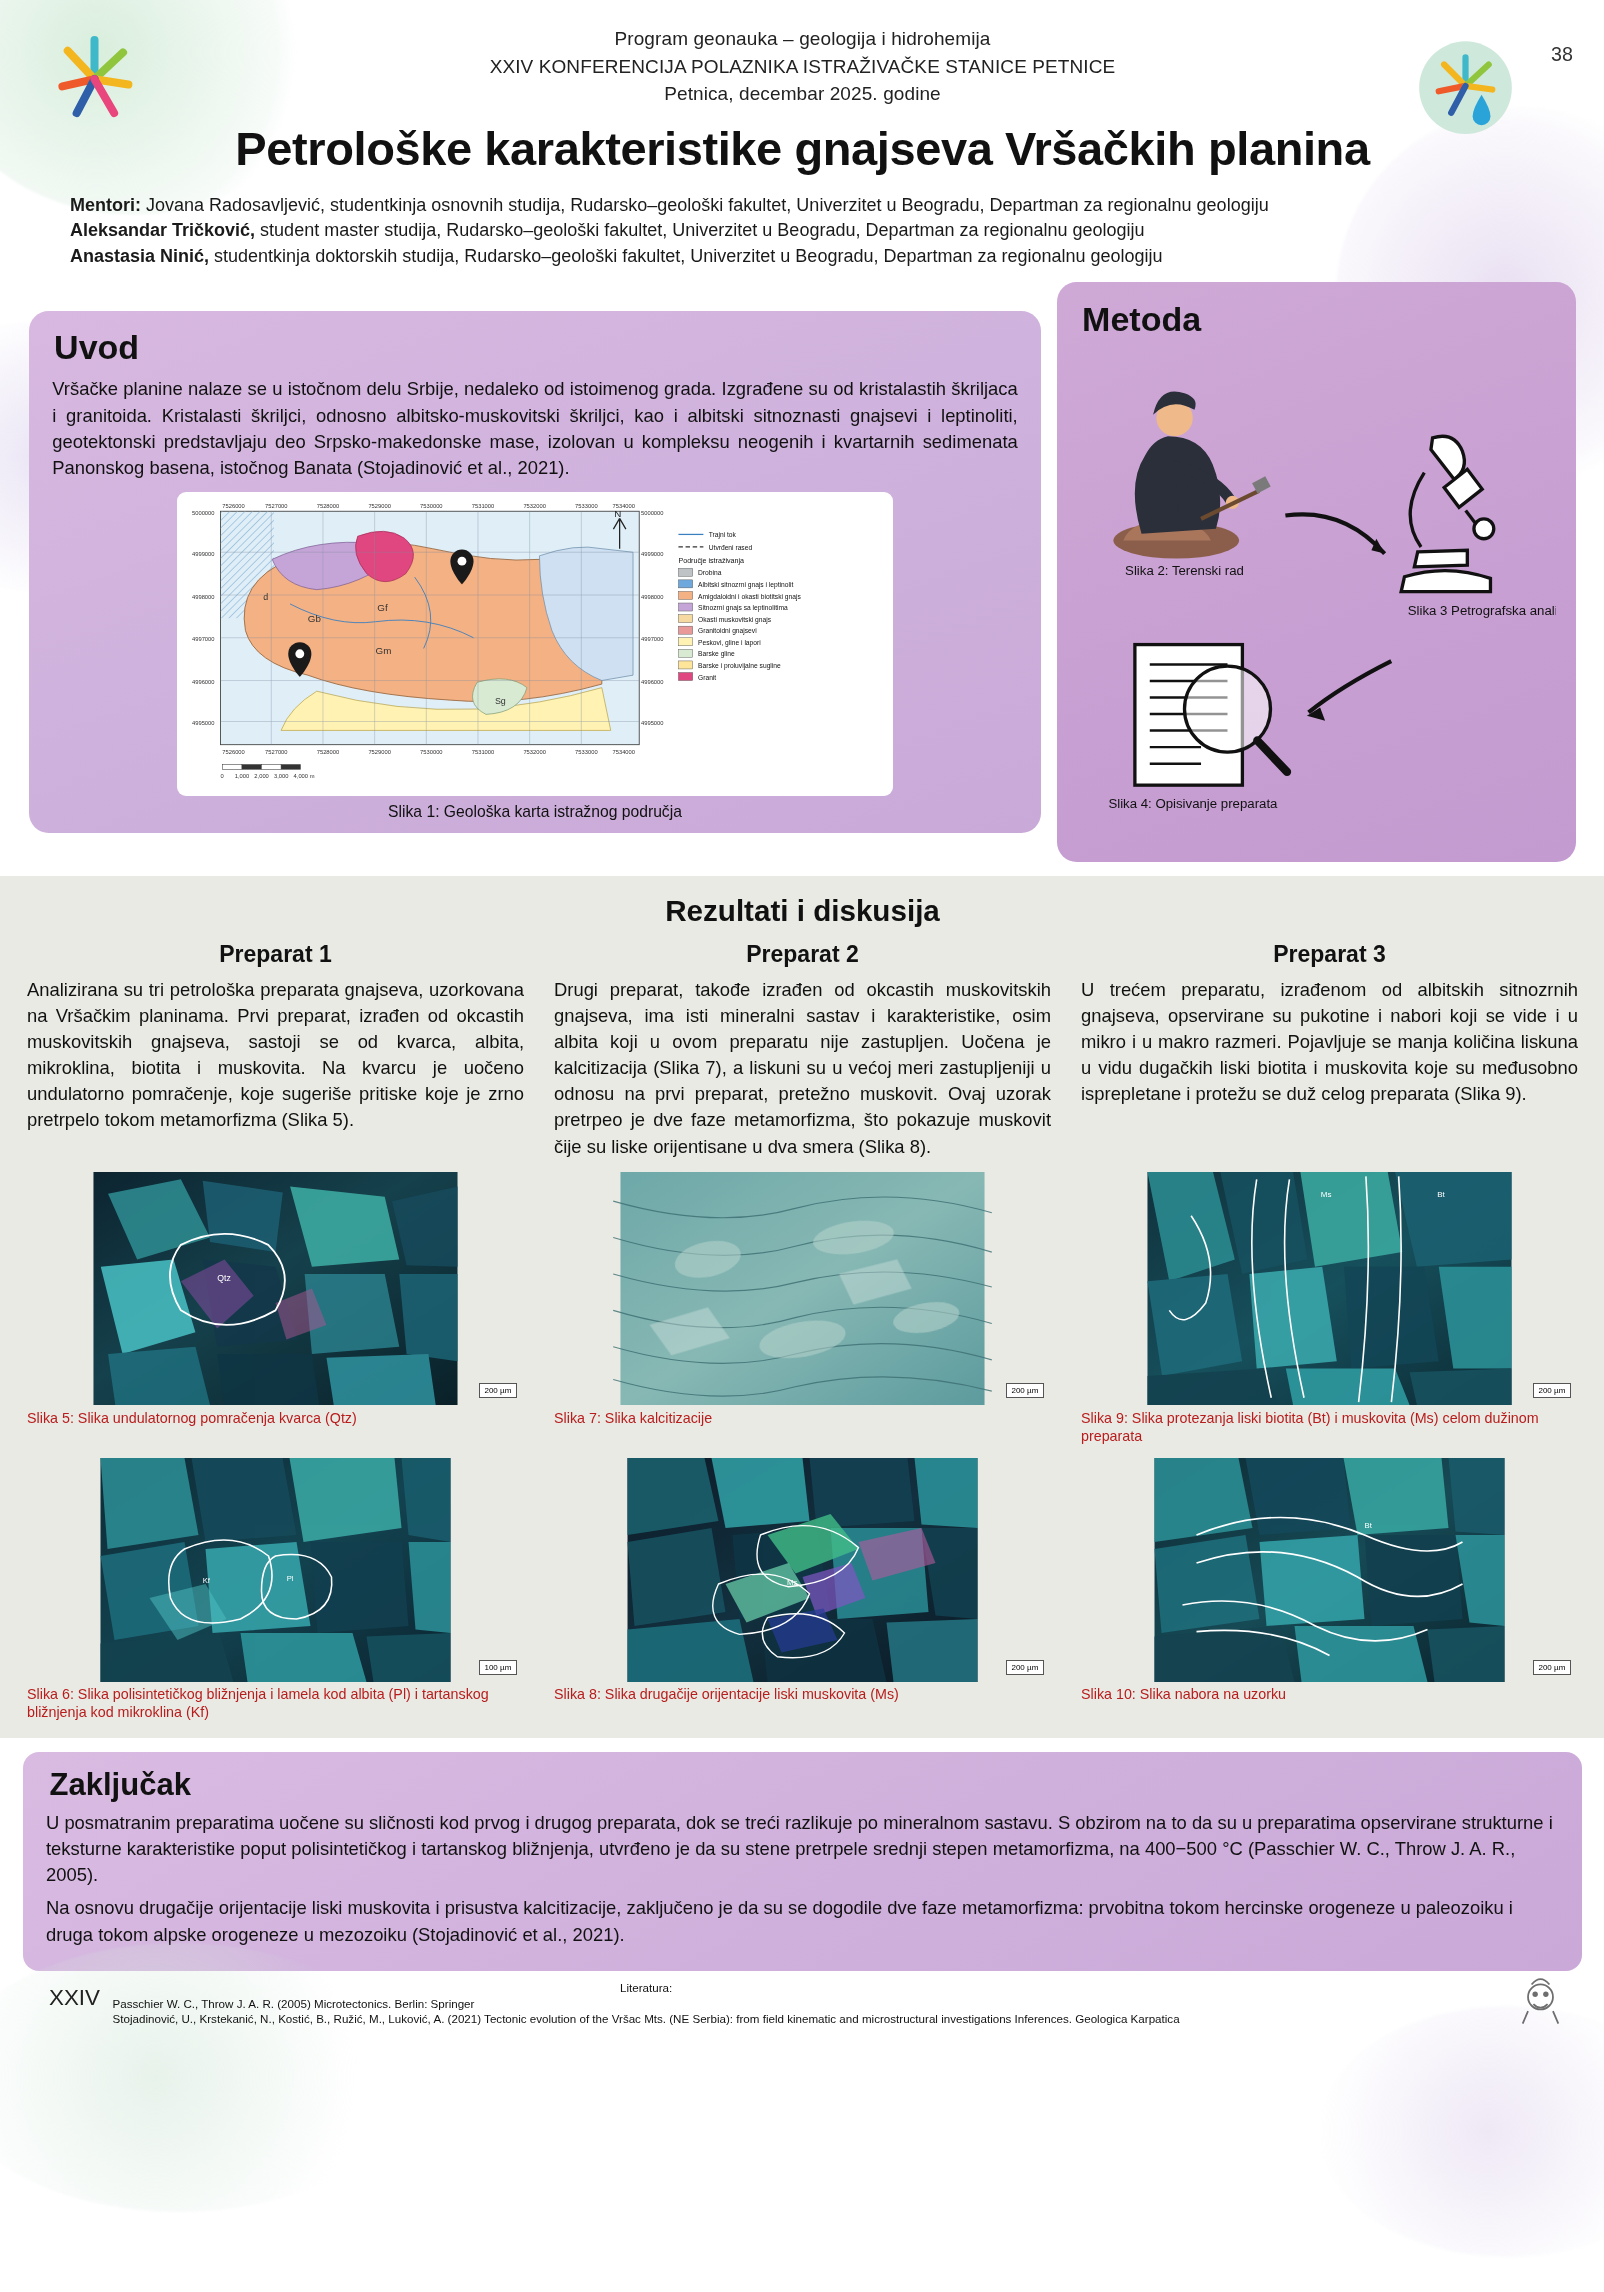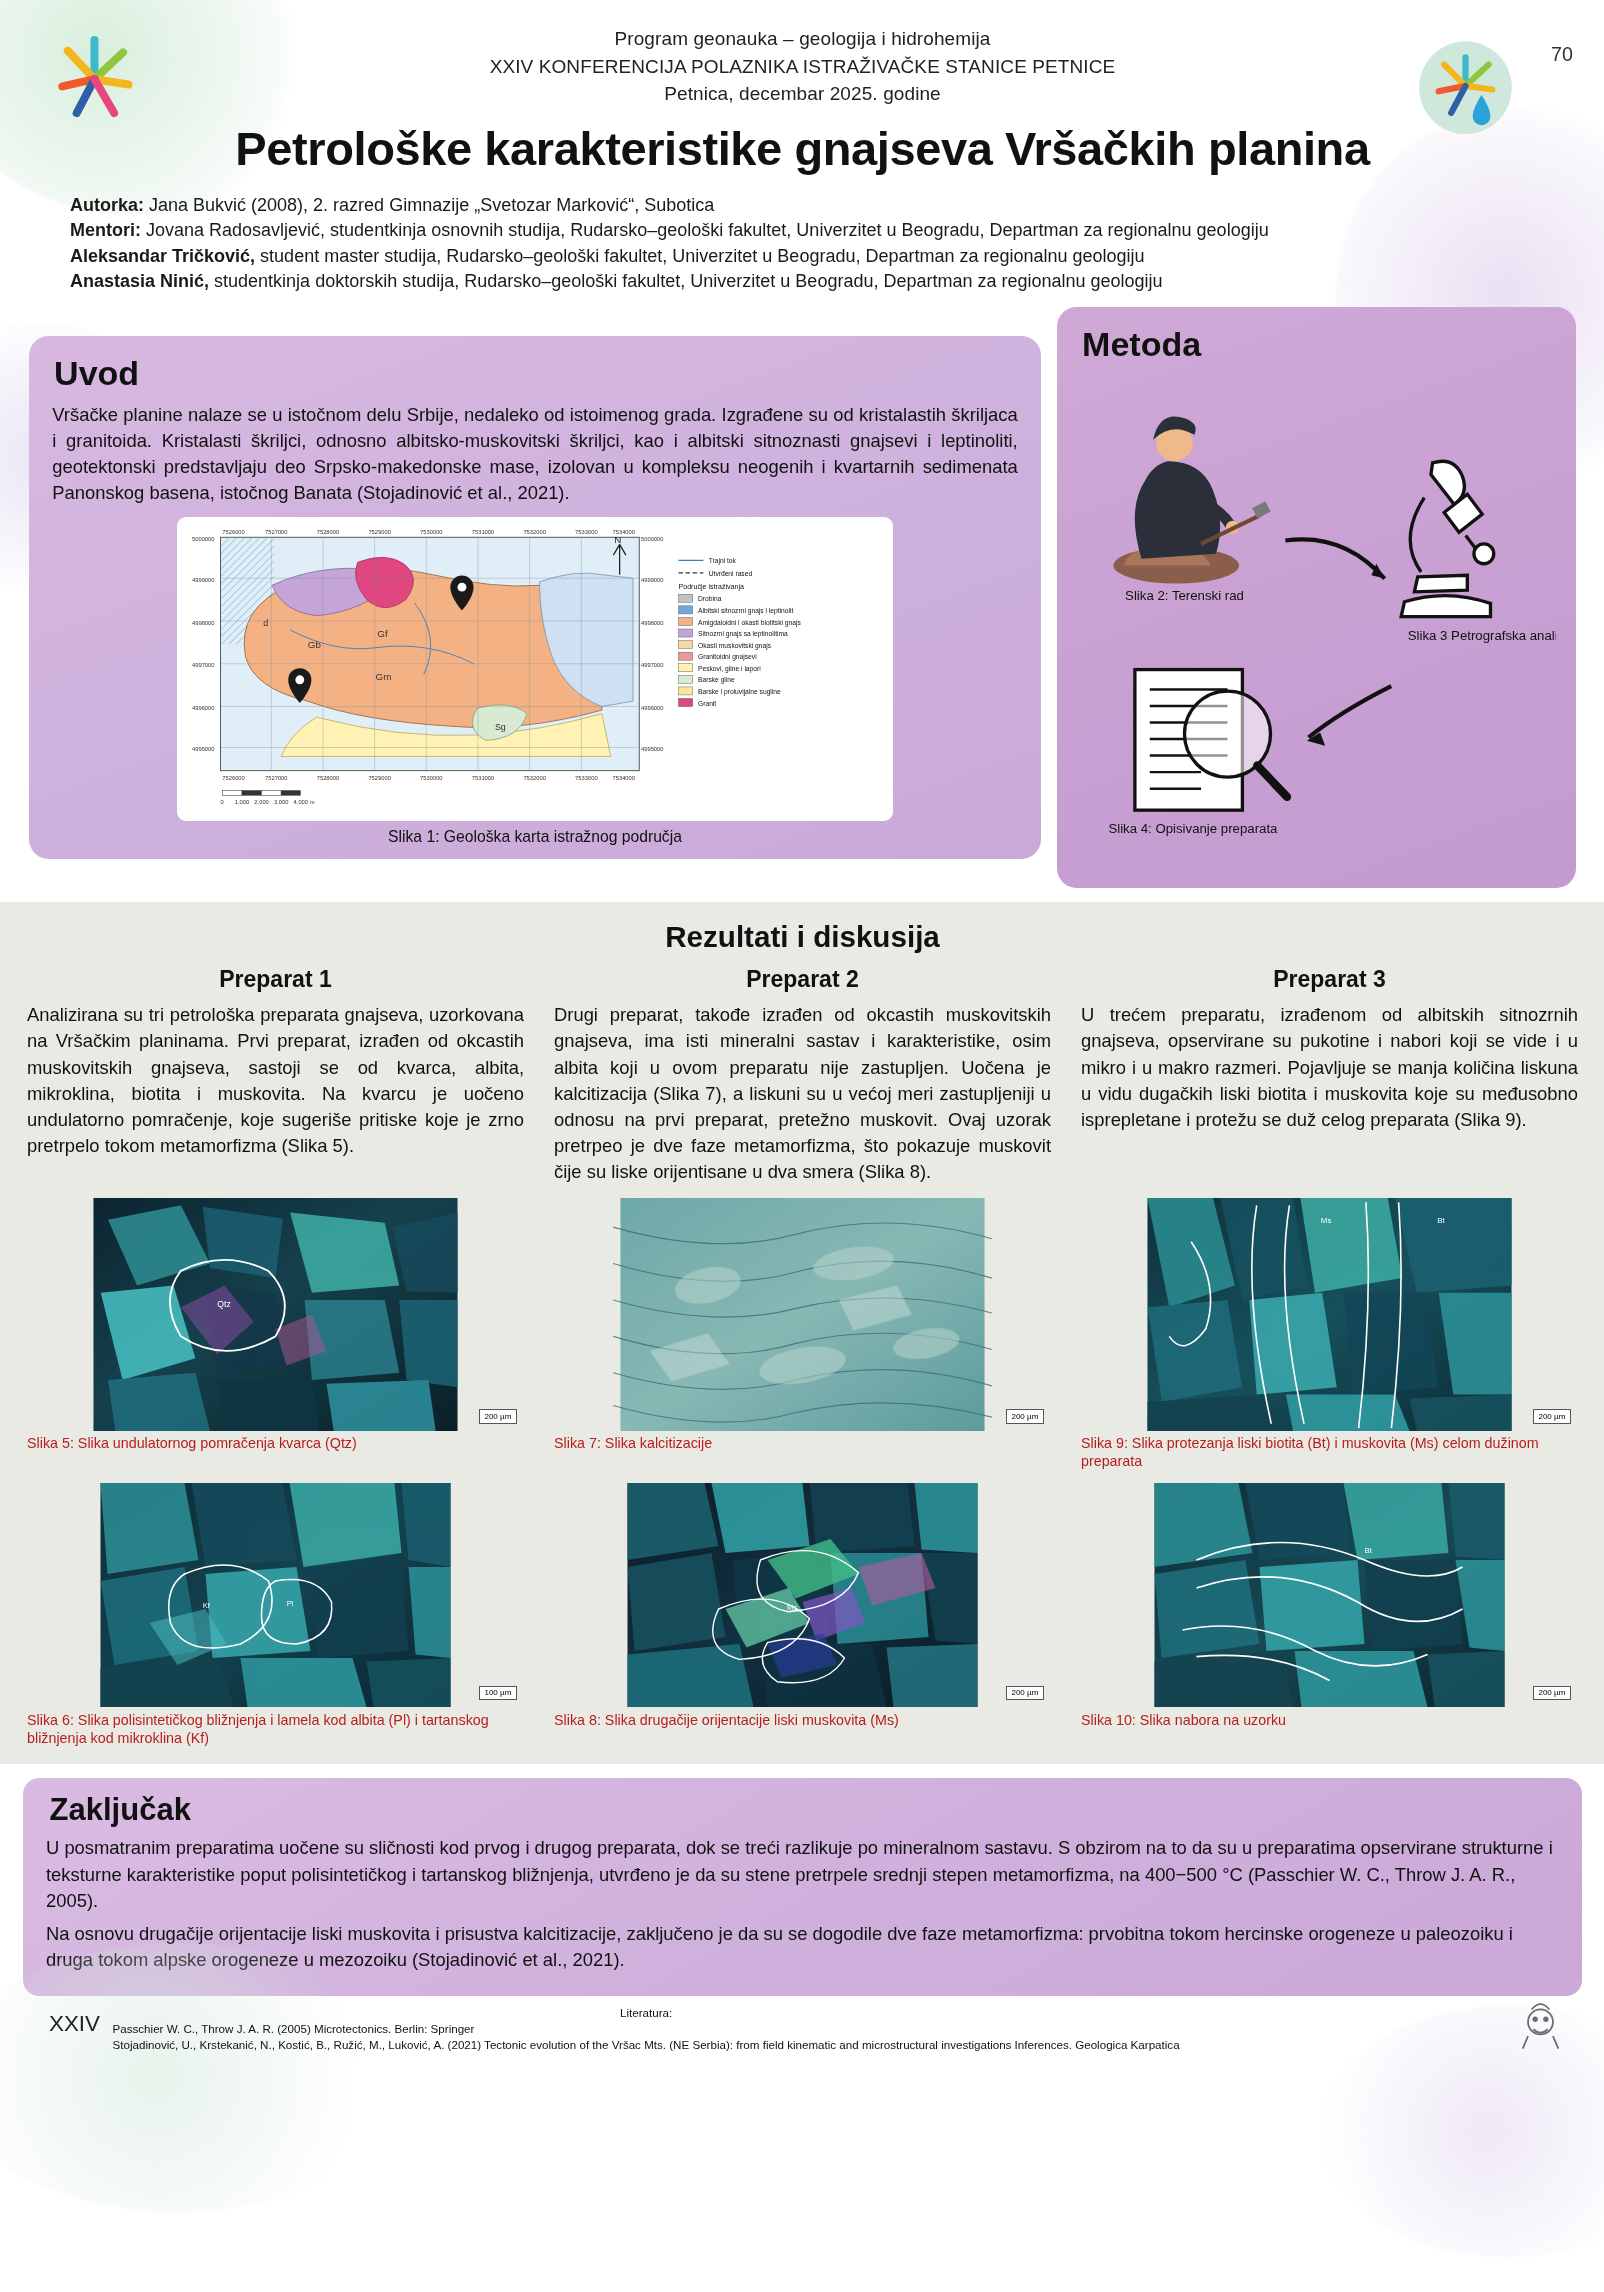--- a/index.html
+++ b/index.html
@@ -302,7 +302,7 @@
       </svg>
     </div>
 
-    <div class="page-num">70</div>
+    <div class="page-num">38</div>
 
     <div class="conf-line">Program geonauka – geologija i hidrohemija</div>
     <div class="conf-line">XXIV KONFERENCIJA POLAZNIKA ISTRAŽIVAČKE STANICE PETNICE</div>

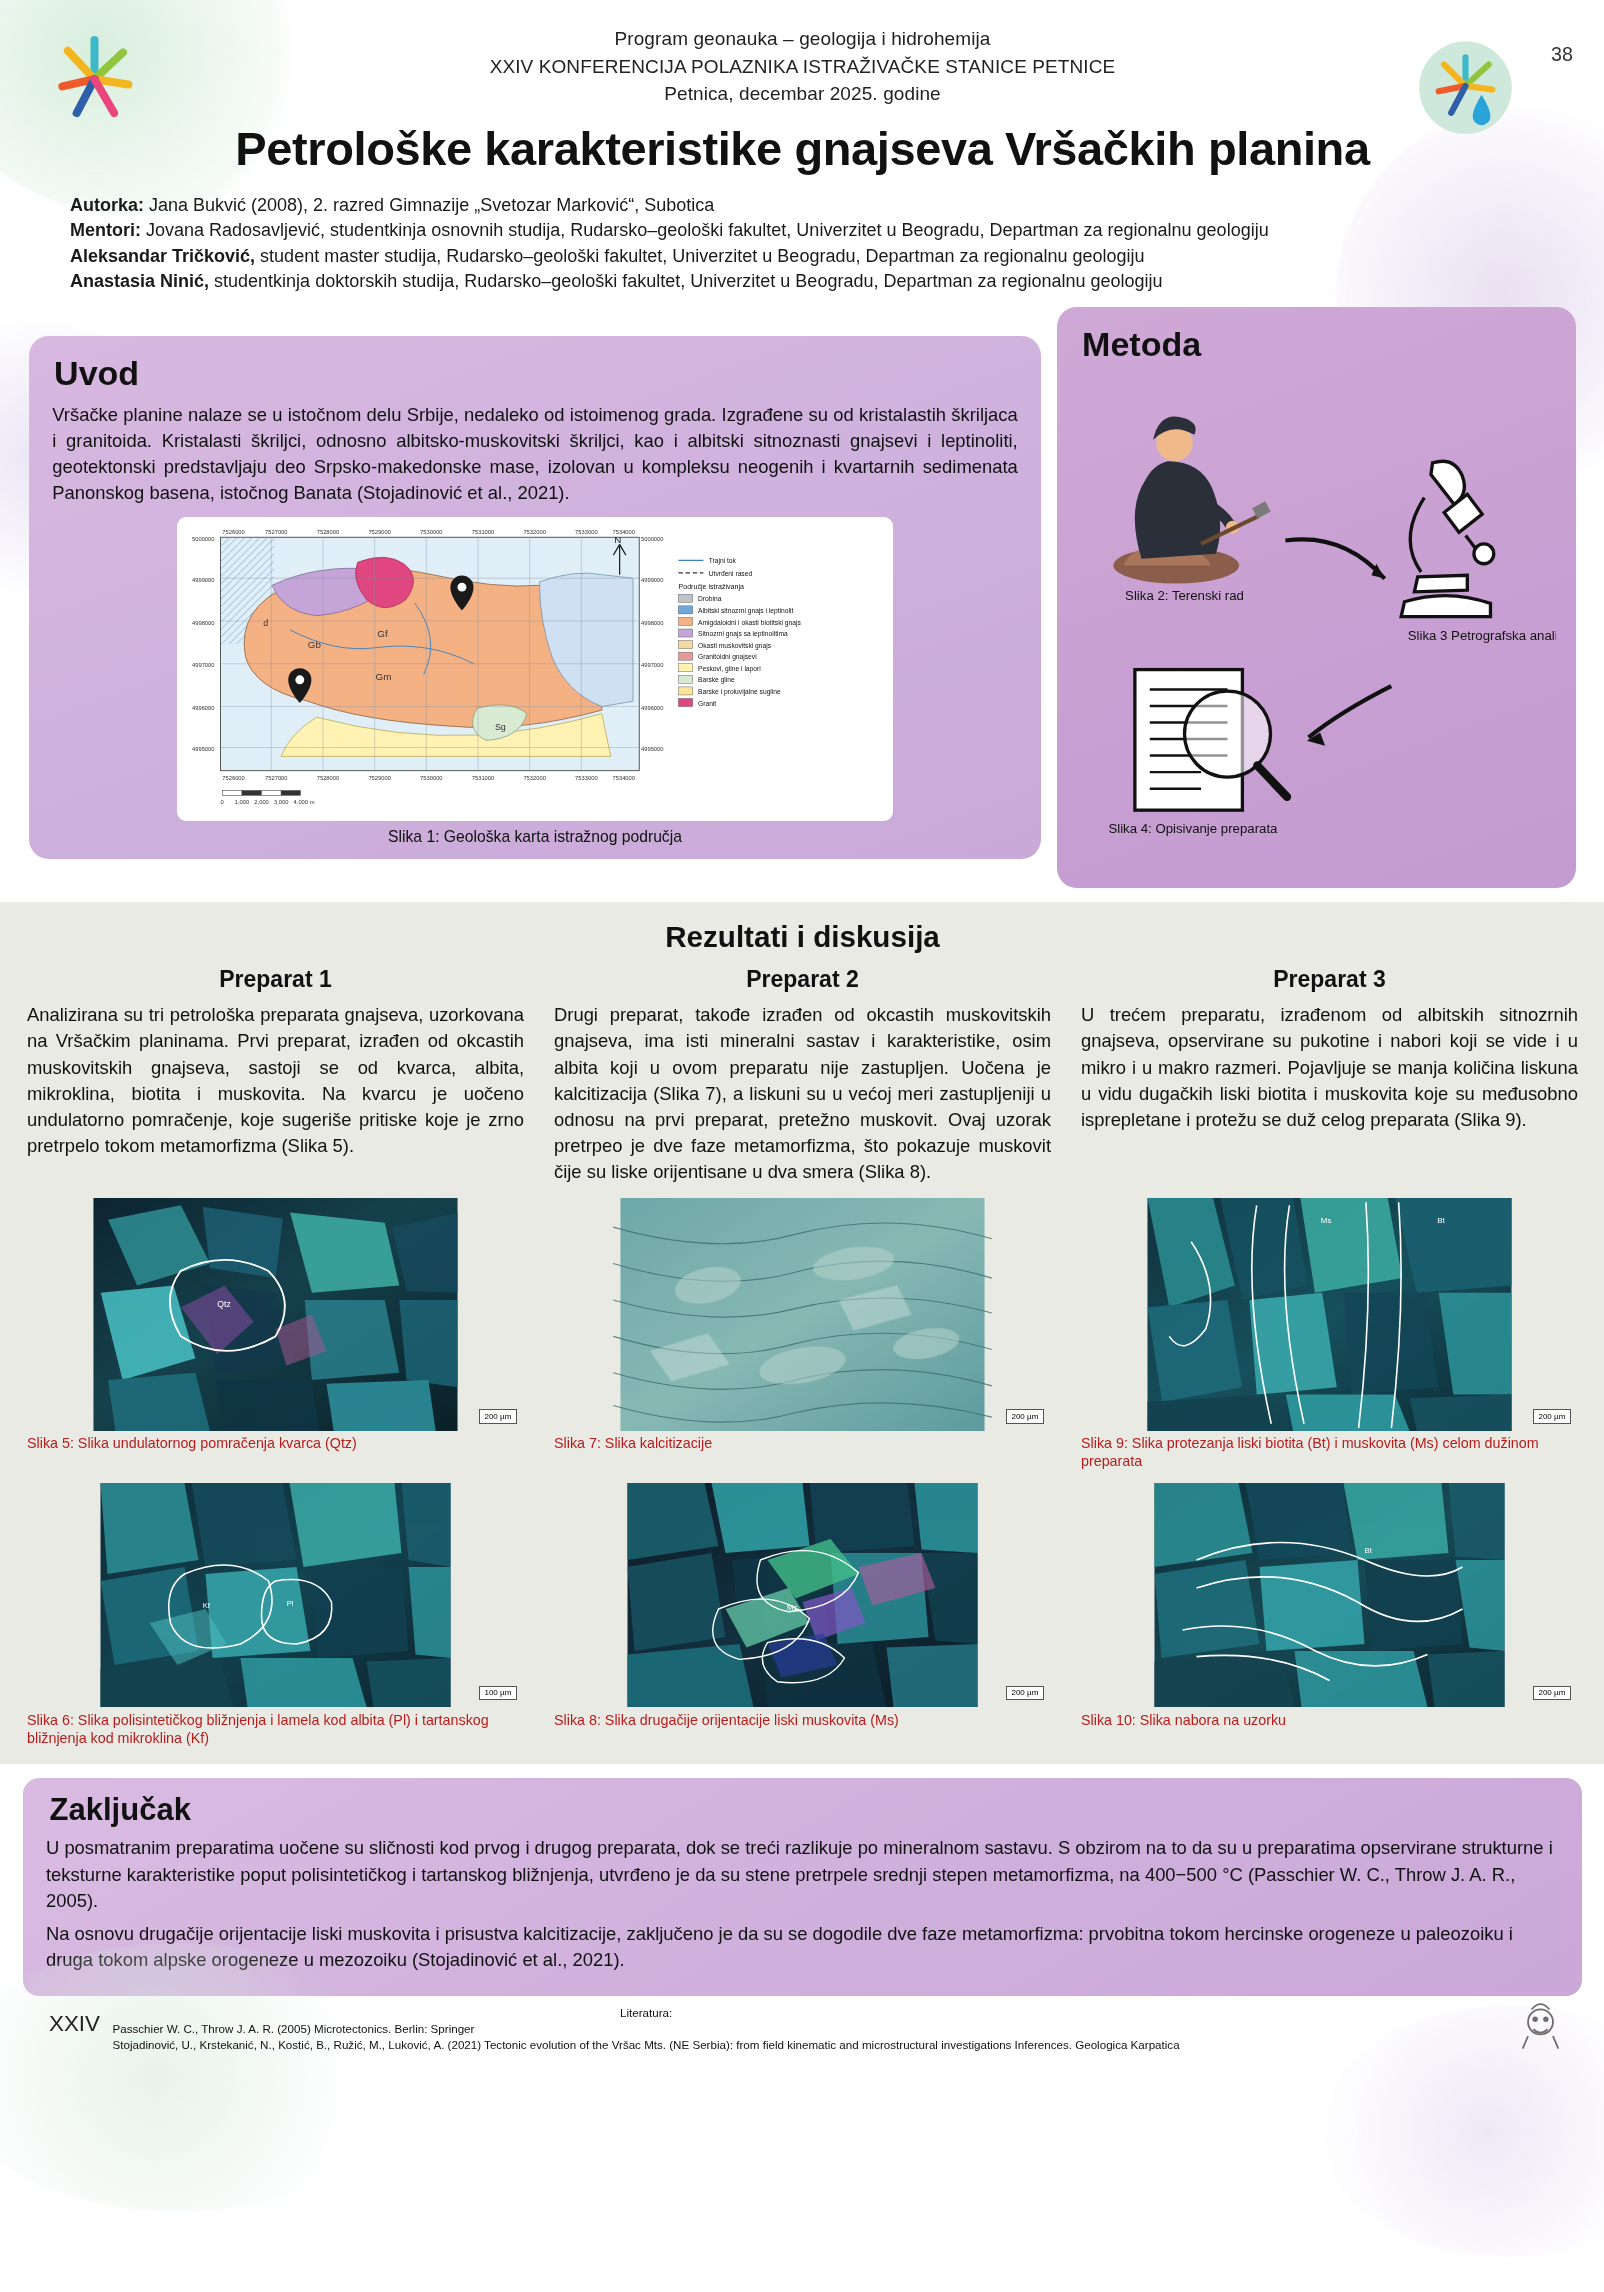--- a/index.html
+++ b/index.html
@@ -311,9 +311,6 @@
     <h1 class="title">Petrološke karakteristike gnajseva Vršačkih planina</h1>
 
     <div class="authors">
-      <div>
-        <b>Autorka:</b><span> Jana Bukvić (2008), 2. razred Gimnazije „Svetozar Marković“, Subotica</span>
-      </div>
       <div>
         <b>Mentori:</b><span> Jovana Radosavljević, studentkinja osnovnih studija, Rudarsko–geološki fakultet, Univerzitet u Beogradu, Departman za regionalnu geologiju</span>
       </div>

